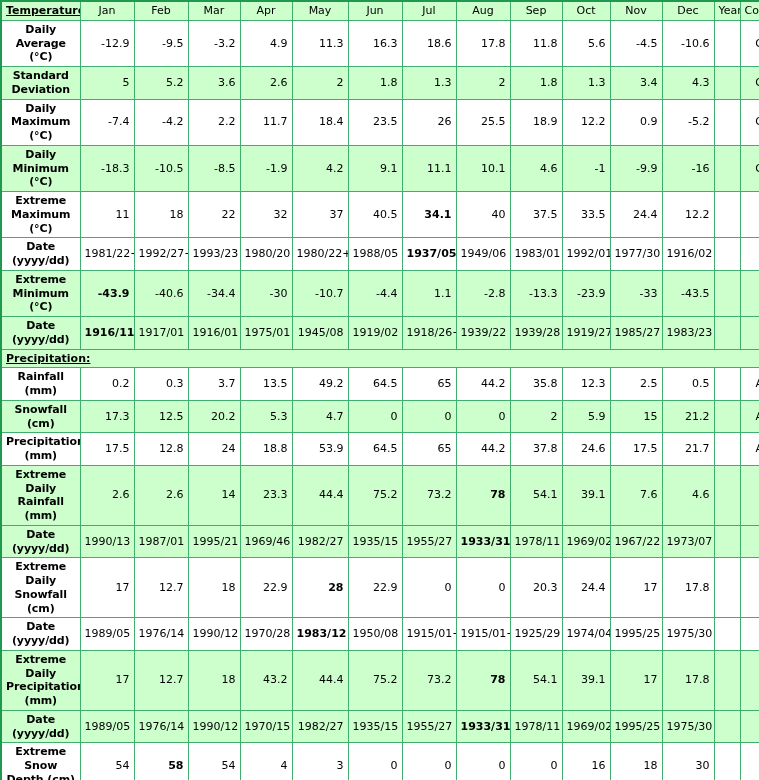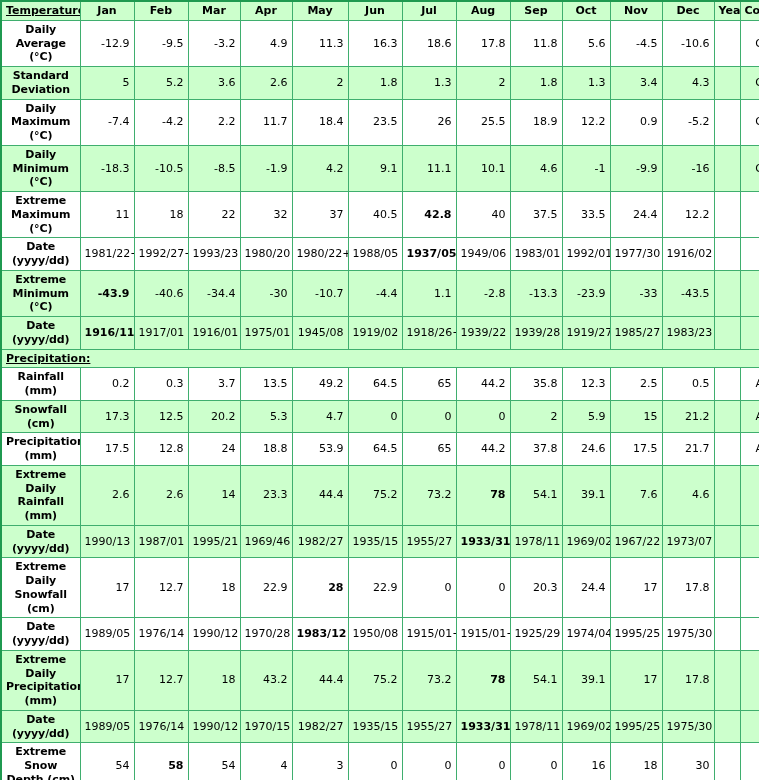--- a/index.html
+++ b/index.html
@@ -42,7 +42,7 @@
   }
   
   td.month {
-    font-weight: bold;
+    font-weight: normal;
     color: #0000dd;
     text-align: center;
     font-size: 11.5px;

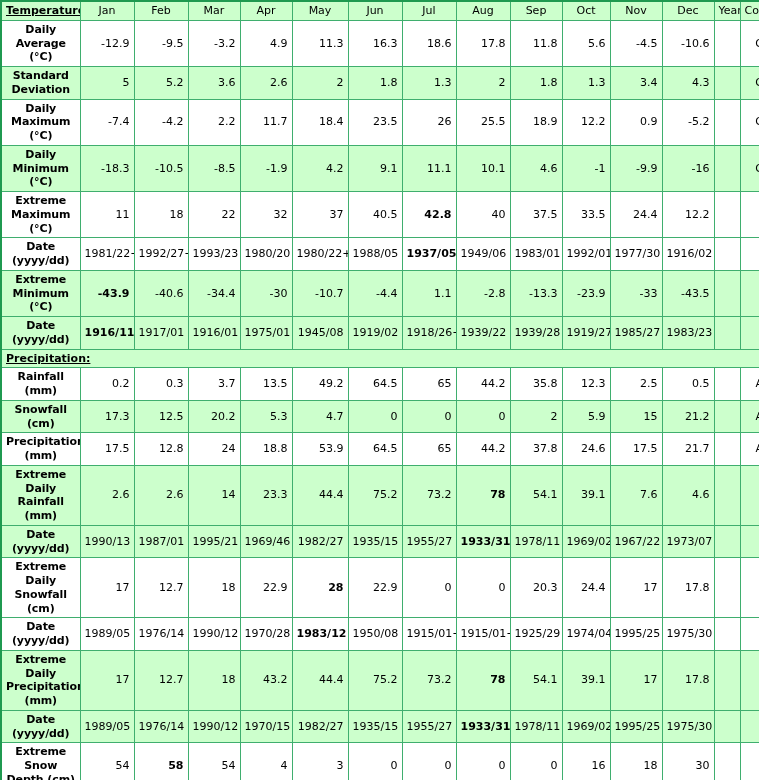--- a/index.html
+++ b/index.html
@@ -189,7 +189,7 @@
         <td class="val">32</td>
         <td class="val">37</td>
         <td class="val">40.5</td>
-        <td class="val bold">42.8</td>
+        <td class="val bold">34.1</td>
         <td class="val">40</td>
         <td class="val">37.5</td>
         <td class="val">33.5</td>

